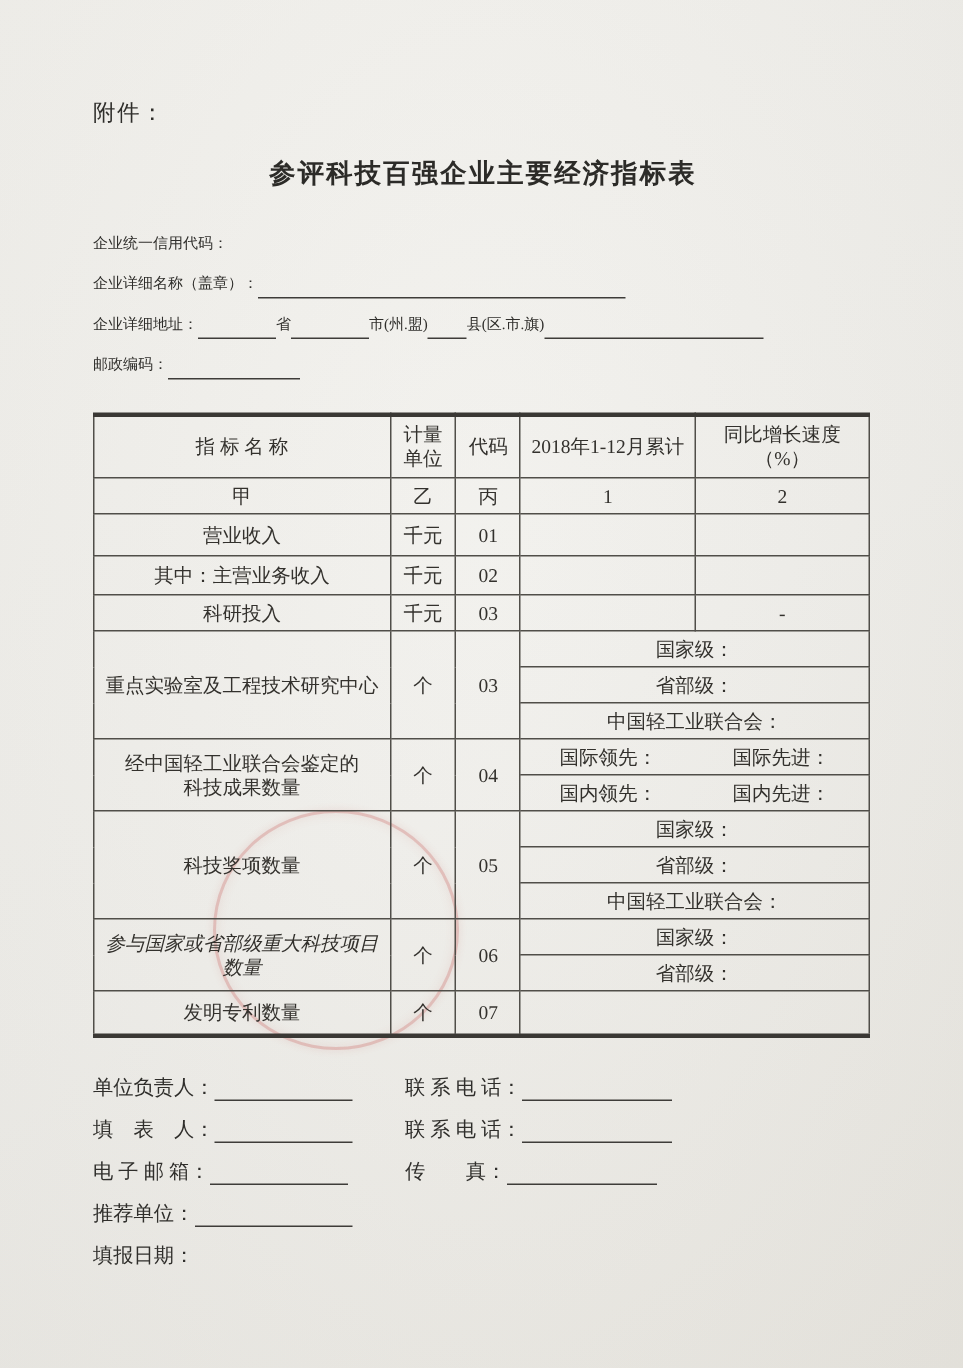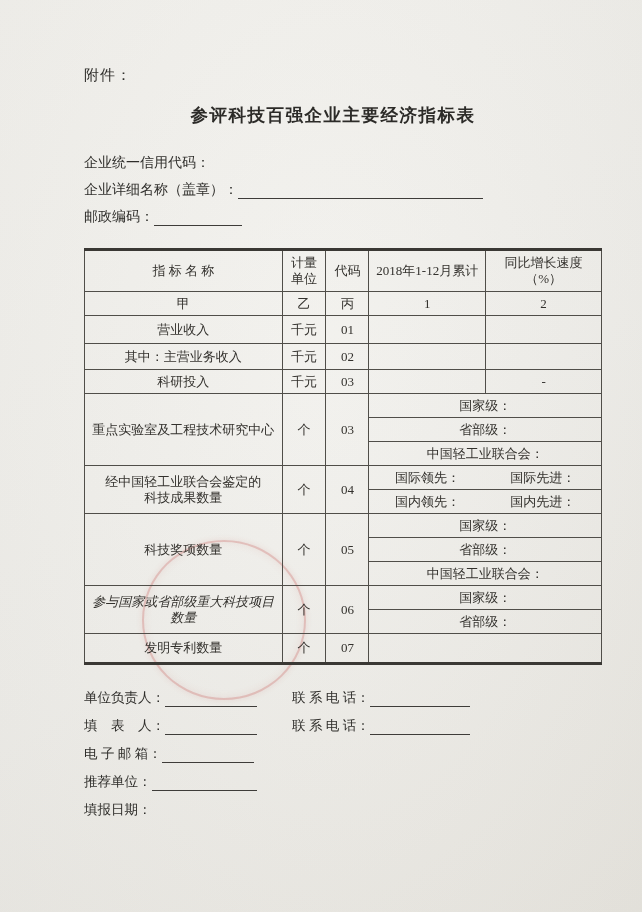--- a/index.html
+++ b/index.html
@@ -13,7 +13,7 @@
     color:#2f2e2b;
     overflow:hidden;
   }
-  .content { position:relative; padding:66px 60px 0 84px; }
+  .content { position:relative; padding:66px 60px 0 62px; }
 
   .attachment { font-size:15px; letter-spacing:1px; }
   .title {

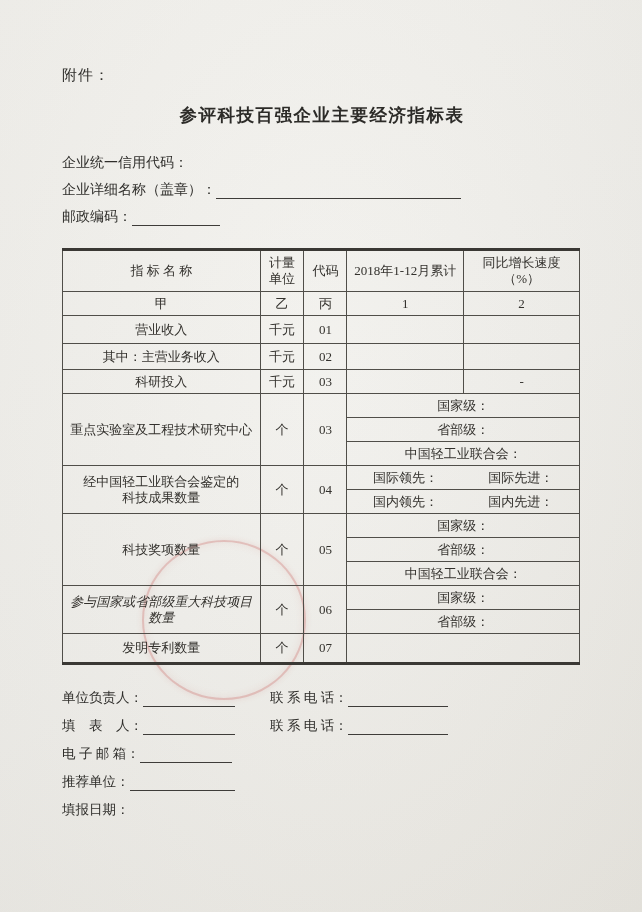--- a/index.html
+++ b/index.html
@@ -21,7 +21,7 @@
     letter-spacing:1.5px; margin-top:18px; color:#2c2b28;
   }
 
-  .info { margin-top:26px; font-size:14px; }
+  .info { margin-top:26px; font-size:10px; }
   .info-line { display:flex; align-items:flex-end; margin-bottom:8px; line-height:19px; white-space:pre; }
   .blank { display:inline-block; border-bottom:1px solid #3e3c39; height:16px; }
 

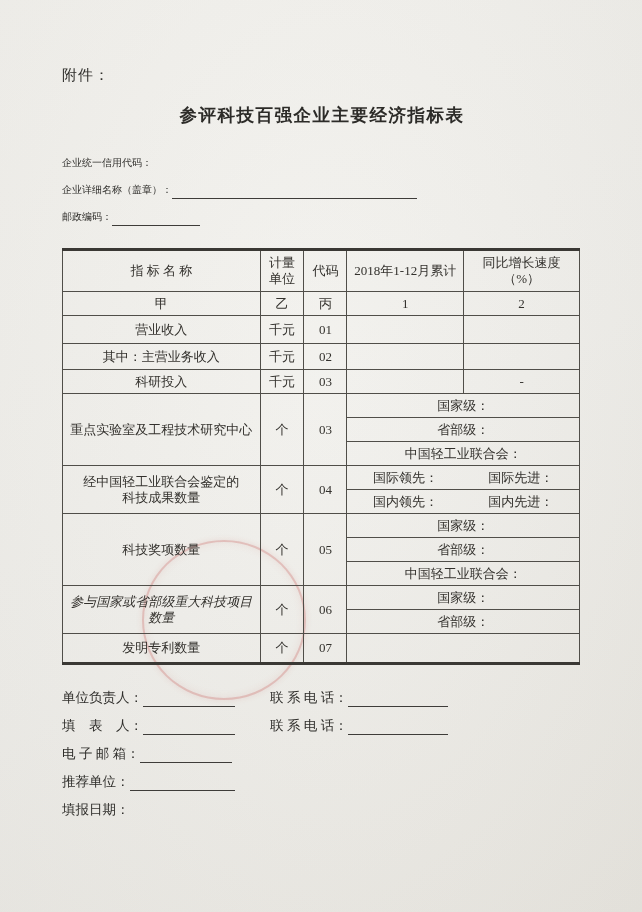--- a/index.html
+++ b/index.html
@@ -78,6 +78,16 @@
         <span class="blank" style="width:245px"></span>
       </div>
       <div class="info-line">
+        <span>企业详细地址：</span>
+        <span class="blank" style="width:52px"></span>
+        <span>省</span>
+        <span class="blank" style="width:52px"></span>
+        <span>市(州.盟)</span>
+        <span class="blank" style="width:26px"></span>
+        <span>县(区.市.旗)</span>
+        <span class="blank" style="width:146px"></span>
+      </div>
+      <div class="info-line">
         <span>邮政编码：</span>
         <span class="blank" style="width:88px"></span>
       </div>

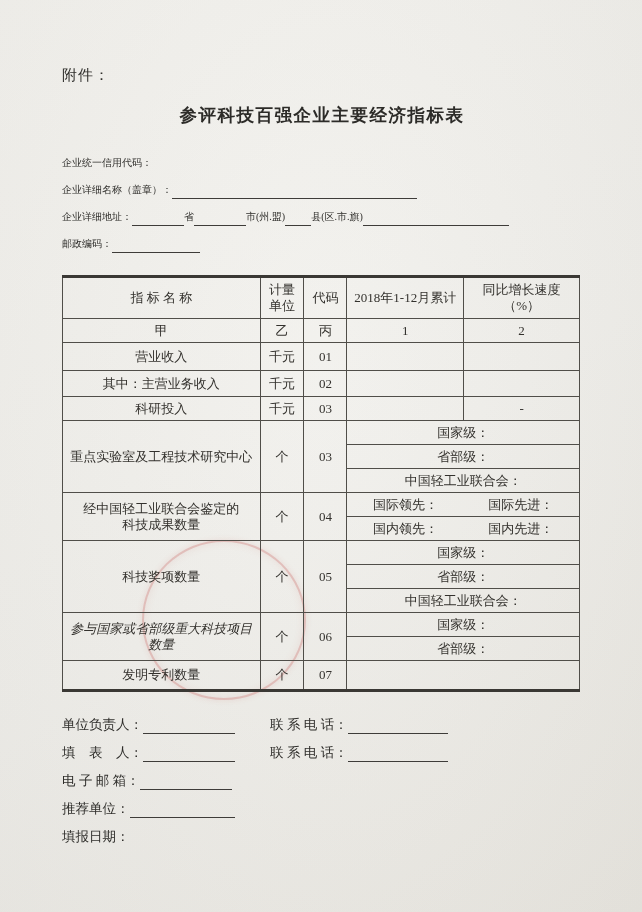--- a/index.html
+++ b/index.html
@@ -235,6 +235,10 @@
           <span>电 子 邮 箱：</span>
           <span class="blank" style="width:92px"></span>
         </span>
+        <span class="fcell right">
+          <span>传　　真：</span>
+          <span class="blank" style="width:100px"></span>
+        </span>
       </div>
       <div class="frow">
         <span class="fcell left">

